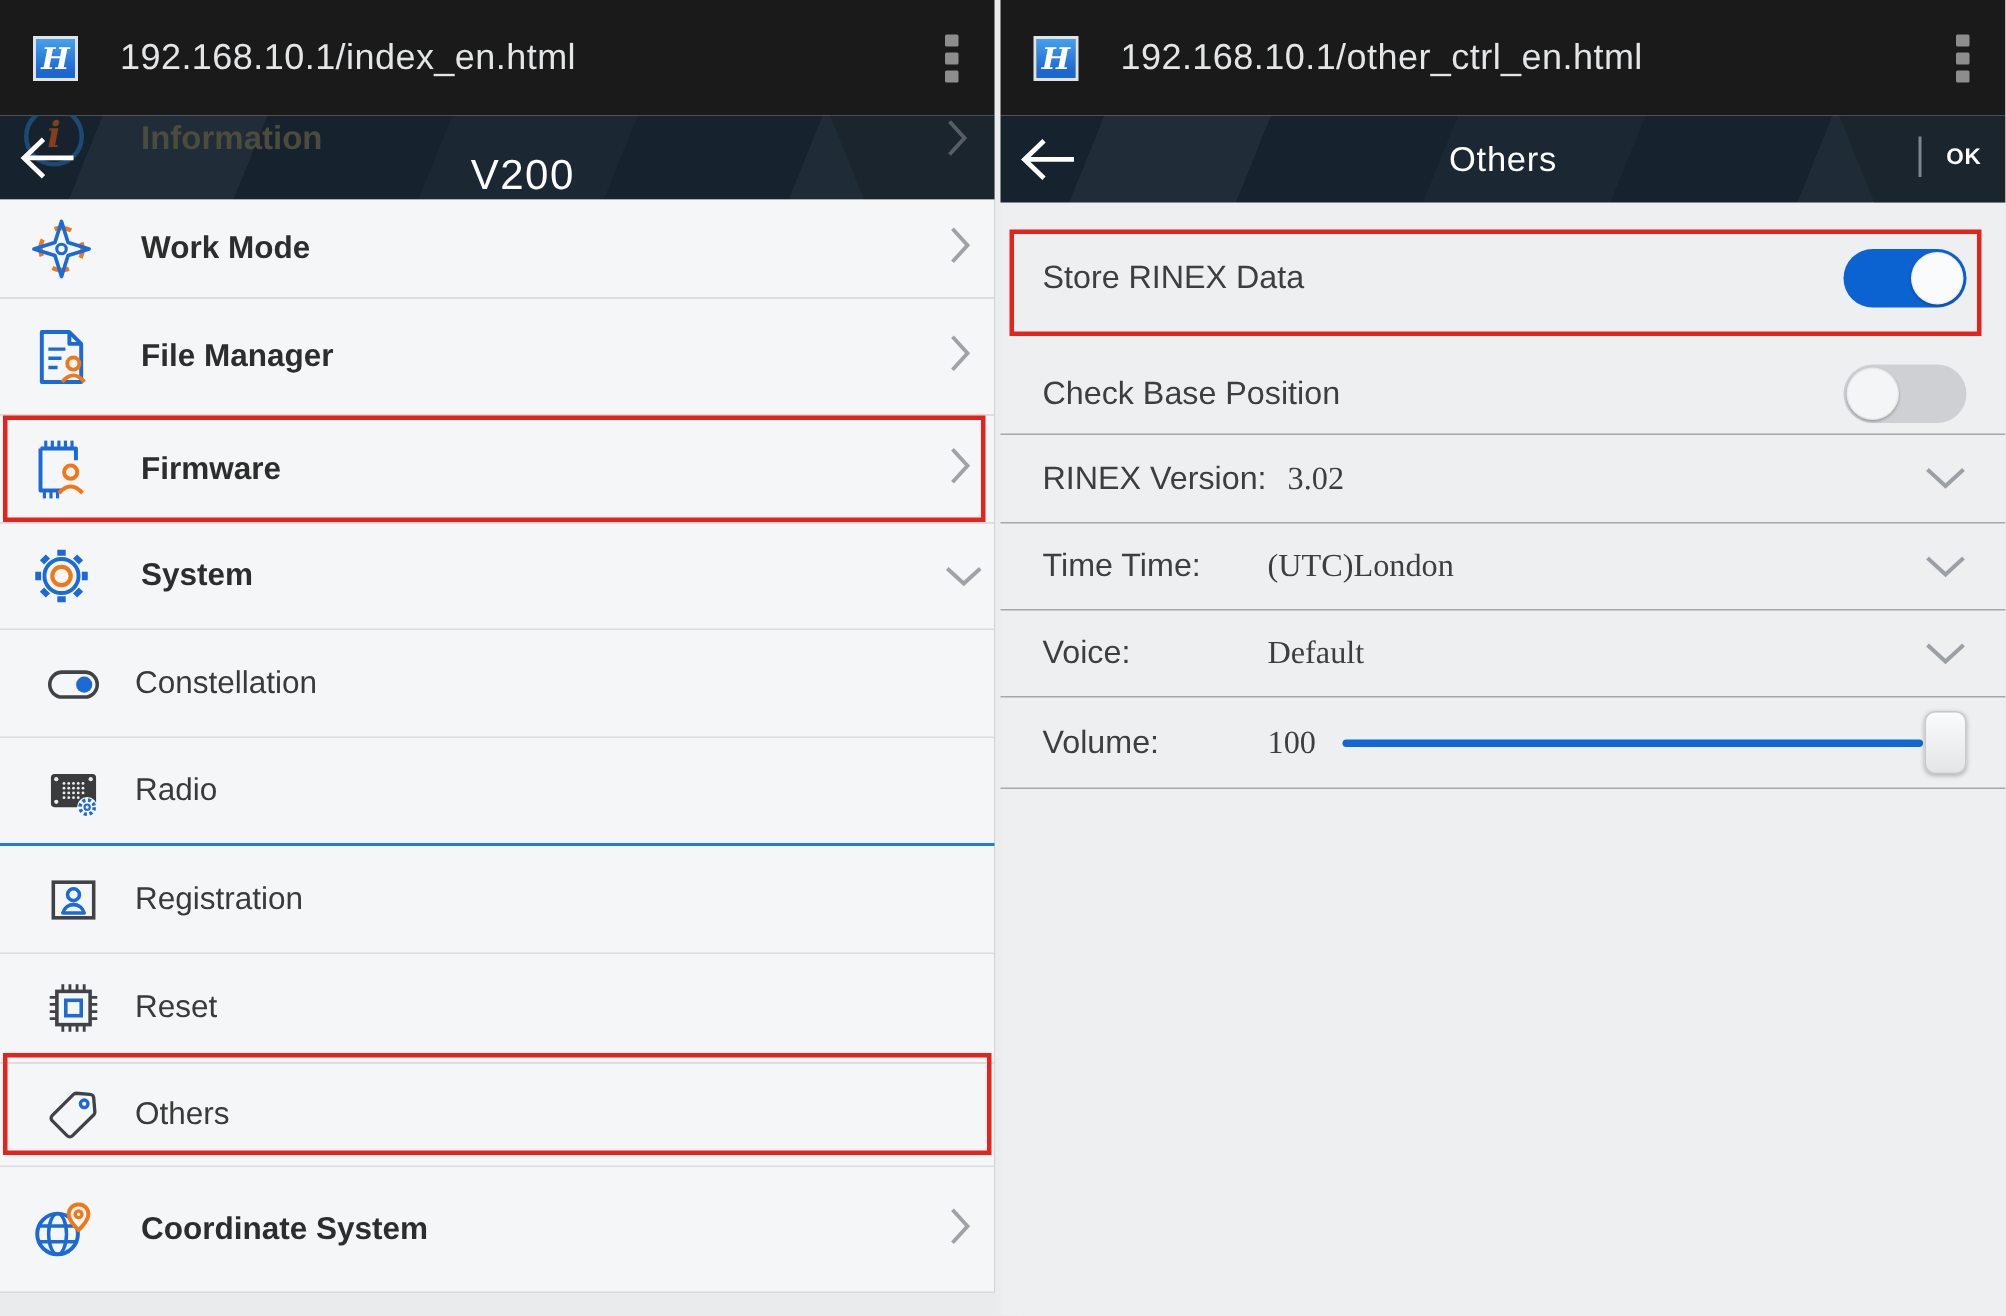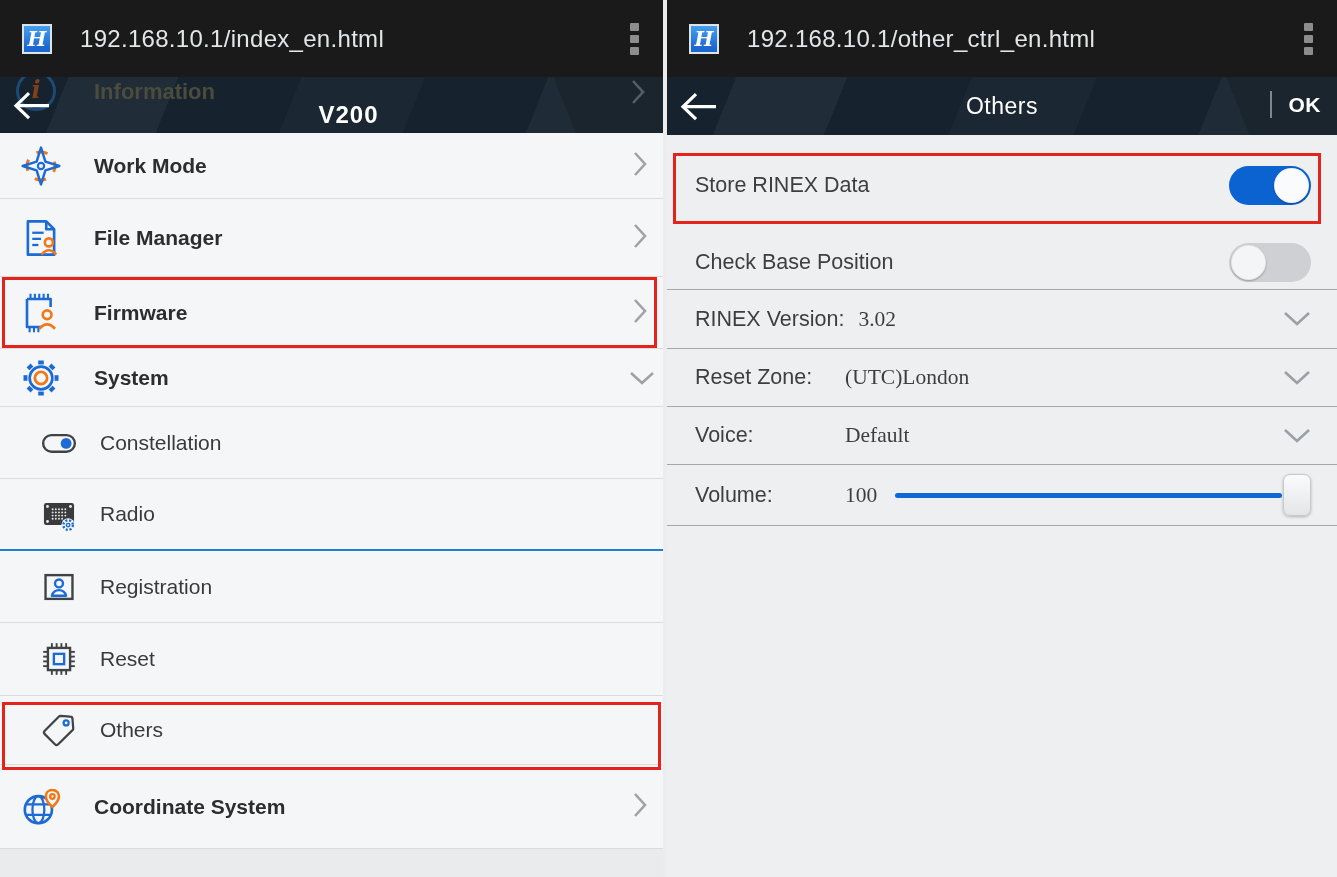--- a/index.html
+++ b/index.html
@@ -31,7 +31,7 @@
   .hdr-right { height:58px; }
   .back { position:absolute; left:12px; top:50%; transform:translateY(-42%); cursor:pointer; }
   .hdr-title { position:absolute; left:0; right:0; text-align:center; color:#fff; }
-  .hdr-left .hdr-title { top:24px; font-size:24px; font-weight:bold; letter-spacing:1px;margin-left:34px; }
+  .hdr-left .hdr-title { top:24px; font-size:28px; font-weight:normal; letter-spacing:1px;margin-left:34px; }
   .hdr-right .hdr-title { top:16px; font-size:23px; font-weight:400; letter-spacing:.5px; }
   .hdr-ok { position:absolute; right:16px; top:14px; display:flex; align-items:center; }
   .hdr-ok .vbar { width:2px; height:27px; background:#7e868e; margin-right:17px; }

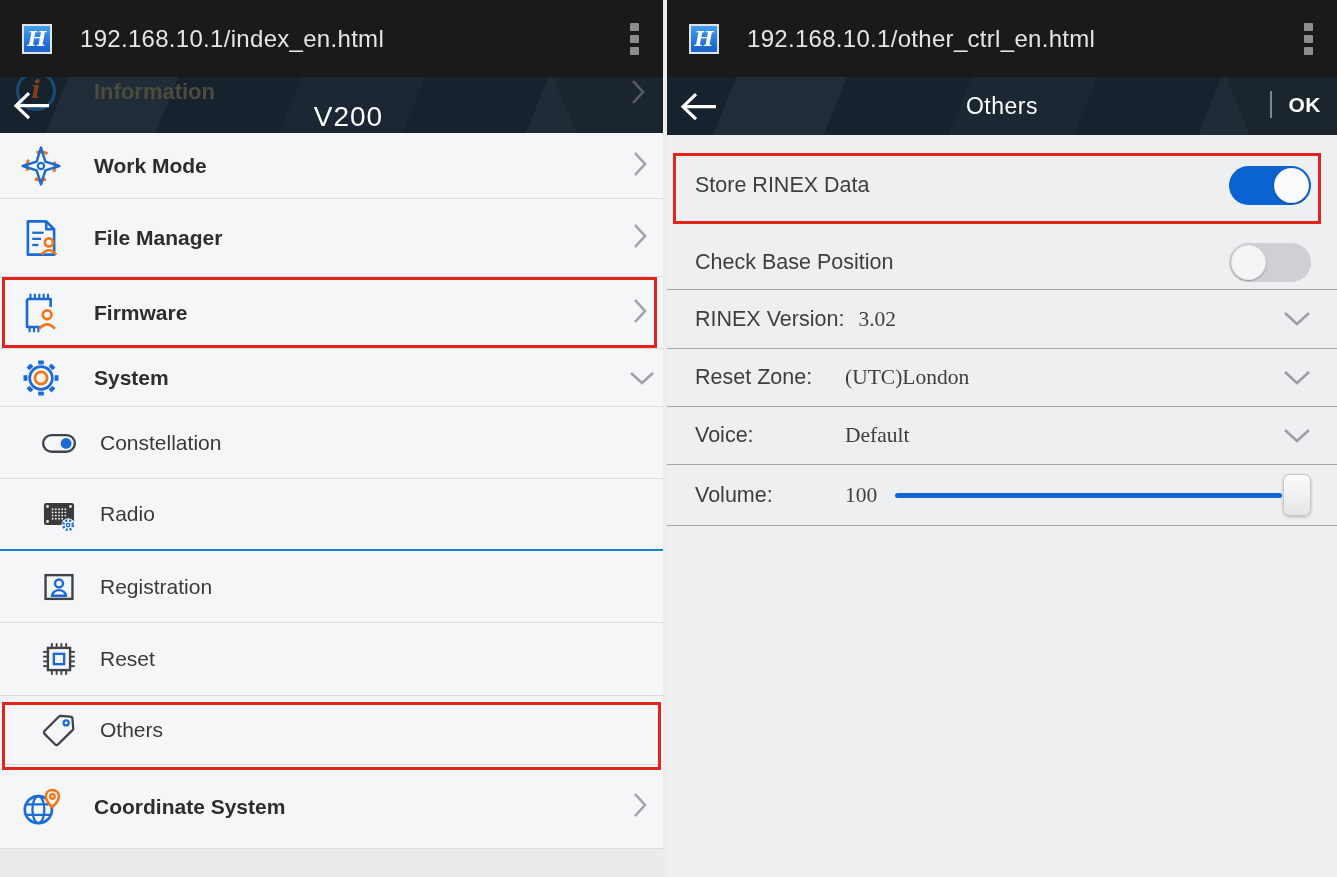--- a/index.html
+++ b/index.html
@@ -35,7 +35,7 @@
   .hdr-right .hdr-title { top:16px; font-size:23px; font-weight:400; letter-spacing:.5px; }
   .hdr-ok { position:absolute; right:16px; top:14px; display:flex; align-items:center; }
   .hdr-ok .vbar { width:2px; height:27px; background:#7e868e; margin-right:17px; }
-  .hdr-ok .ok { color:#fff; font-size:21px; font-weight:bold; letter-spacing:.5px; cursor:pointer; }
+  .hdr-ok .ok { color:#fff; font-size:15px; font-weight:bold; letter-spacing:.5px; cursor:pointer; }
 
   
   .ghost { position:absolute; left:0; right:0; top:0; height:30px; }

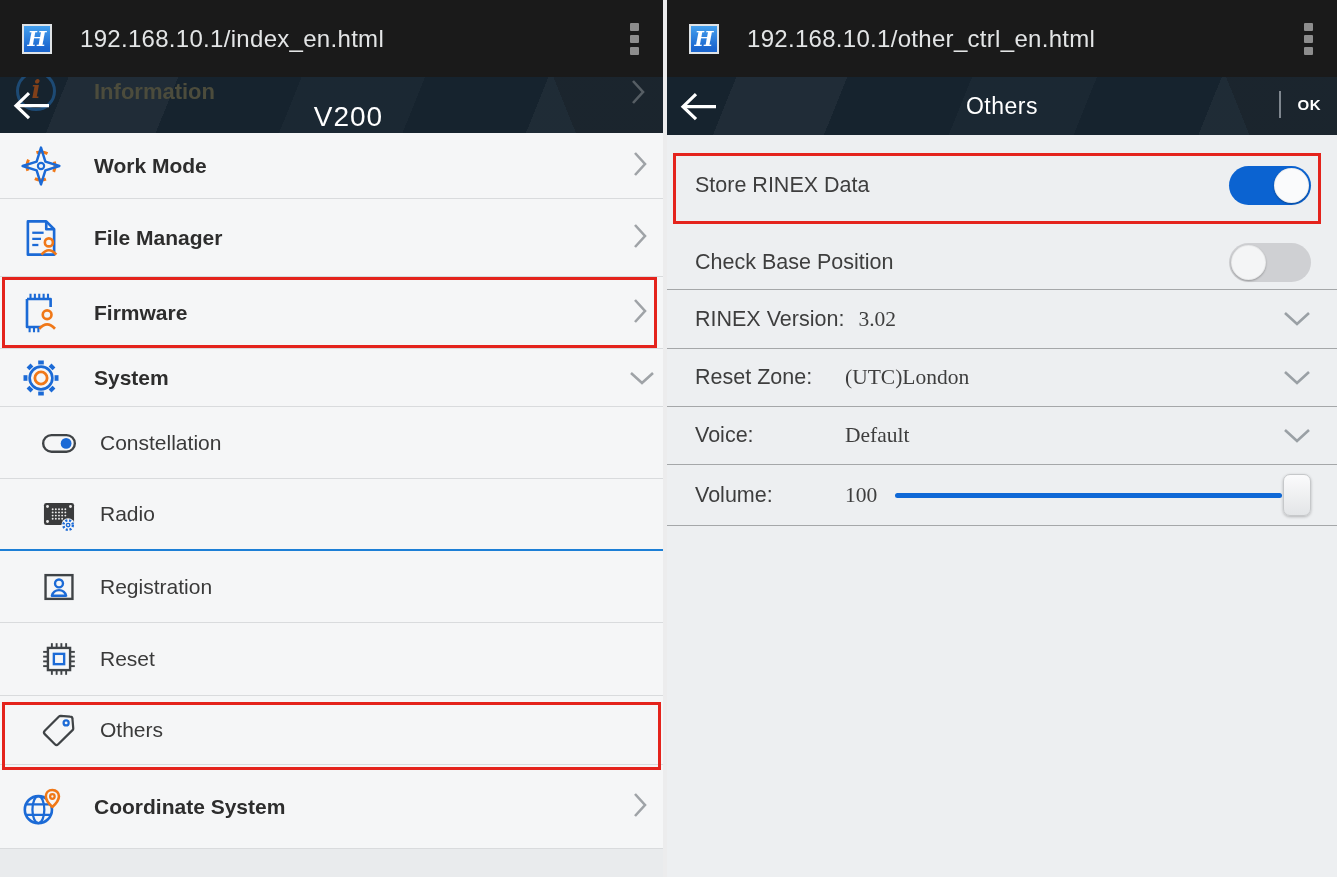--- a/index.html
+++ b/index.html
@@ -59,7 +59,7 @@
   .mlabel.sel { color:#1b68c8; }
   .chev { position:absolute; right:16px; top:50%; transform:translateY(-50%); }
   .chev.down { transform:translateY(-50%) rotate(90deg); }
-  .h66{height:66px;} .h78{height:78px;} .h72{height:72px;} .h71{height:58px;}
+  .h66{height:66px;} .h78{height:78px;} .h72{height:72px;} .h71{height:71px;}
   .h65{height:72px;} .h73{height:73px;} .h69{height:69px;} .h74{height:84px;}
   .blue-div { border-bottom:2px solid #1c7fd6 !important; }
 

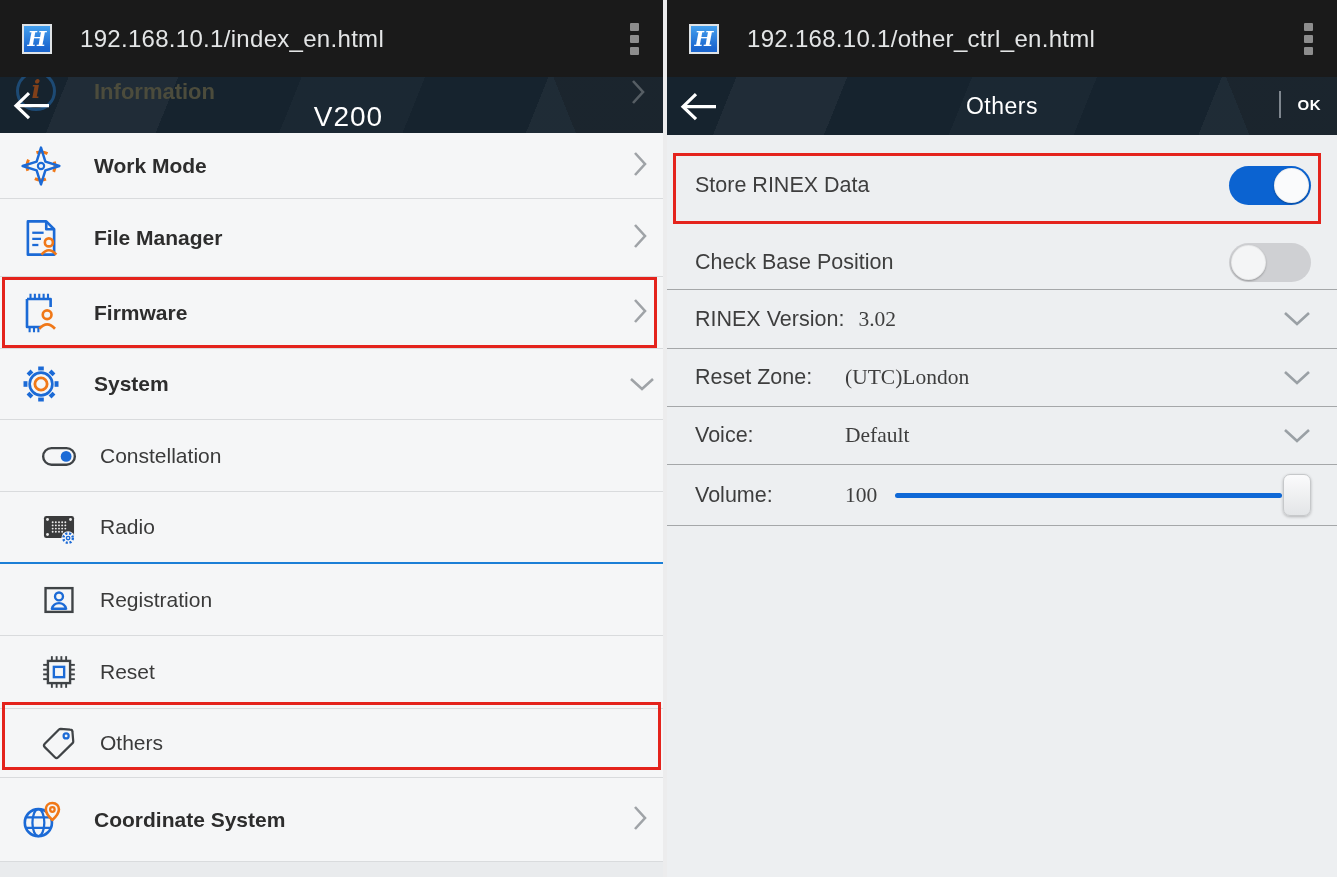--- a/index.html
+++ b/index.html
@@ -405,7 +405,7 @@
       </div>
 
       <div class="srow r58">
-        <span class="slabel w">Reset Zone:</span>
+        <span class="slabel w">Time Time:</span>
         <span class="svalue">(UTC)London</span>
         <span class="dchev">
           <svg width="28" height="16" viewBox="0 0 28 16">

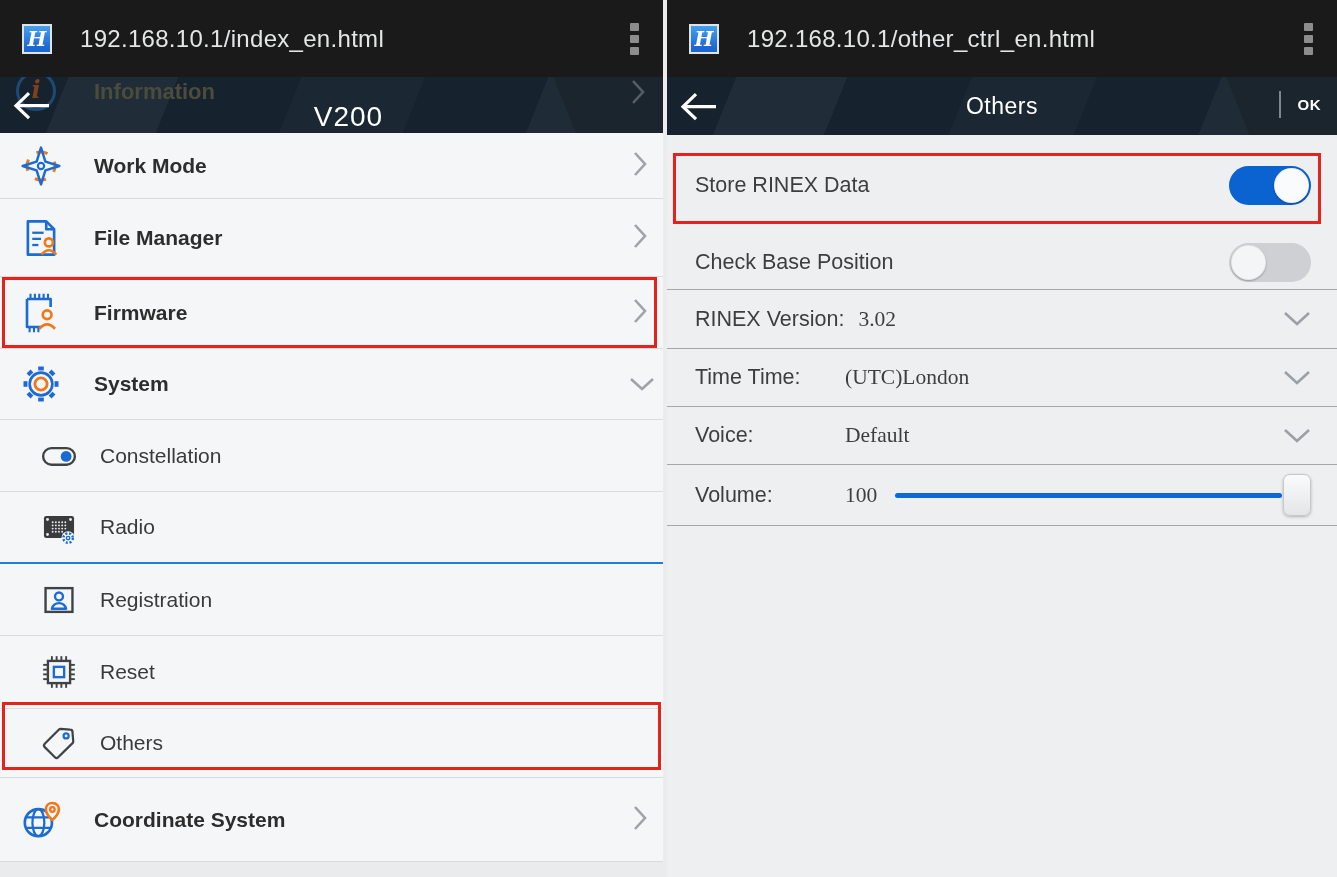--- a/index.html
+++ b/index.html
@@ -50,7 +50,7 @@
   .mrow { position:relative; display:flex; align-items:center; background:#f5f6f7;
           border-bottom:1px solid #d9dbdd; cursor:pointer; }
   .mrow.top { padding-left:20px; }
-  .mrow.sub { padding-left:40px; }
+  .mrow.sub { padding-left:30px; }
   .ic { display:flex; align-items:center; justify-content:center; flex:0 0 auto; }
   .ic-top { width:42px; height:42px; }
   .ic-sub { width:38px; height:38px; }

